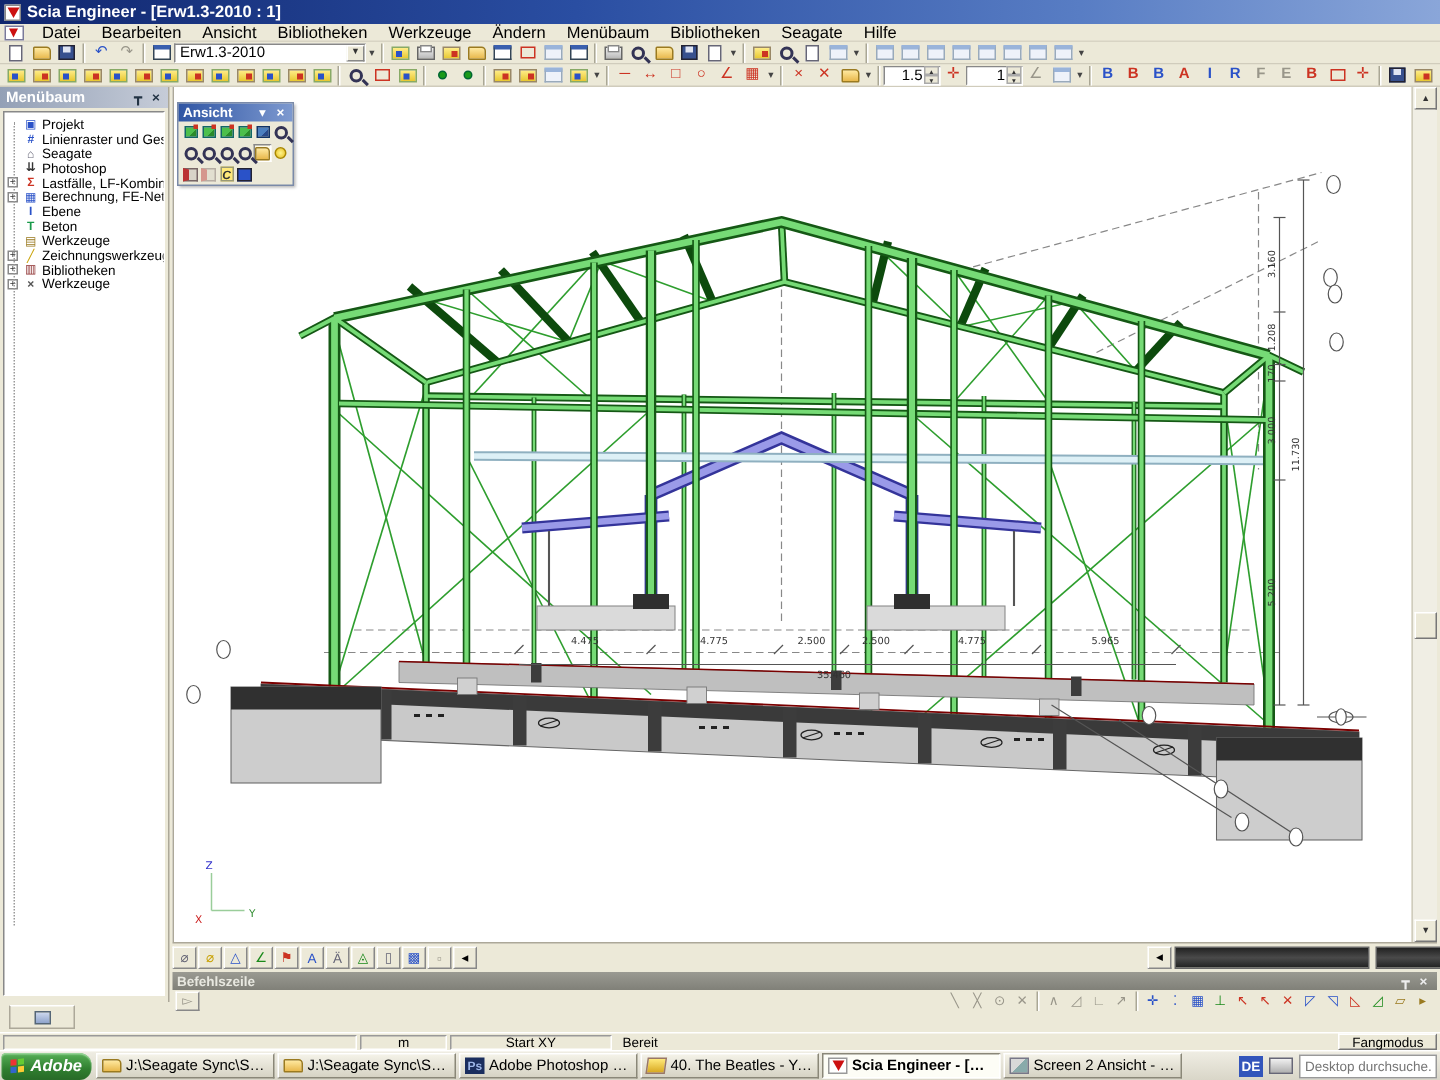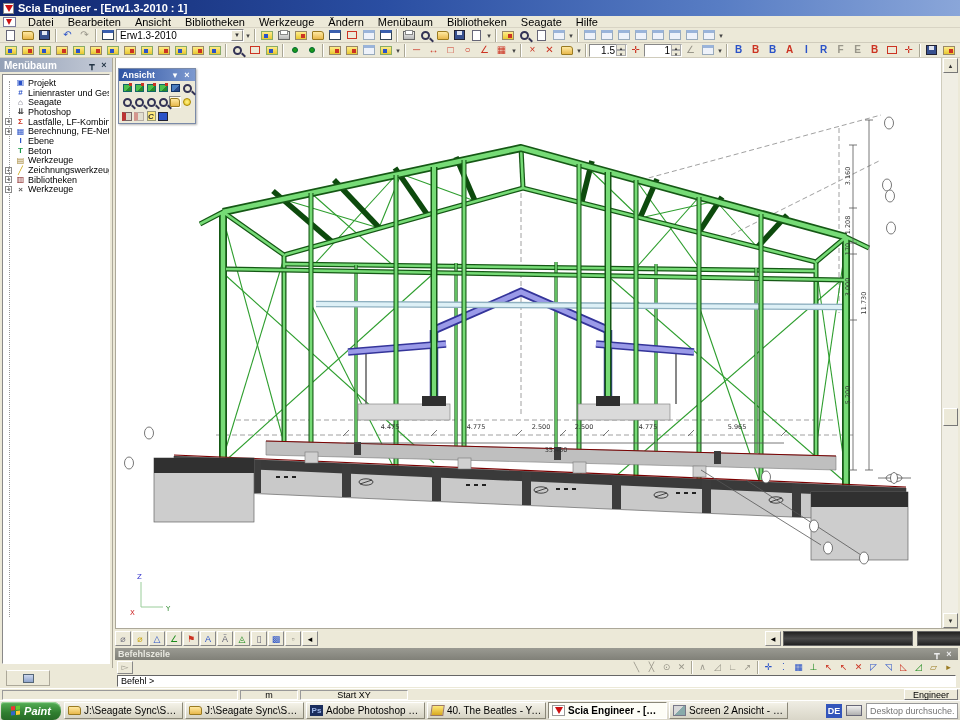--- a/index.html
+++ b/index.html
@@ -903,9 +903,6 @@
         <span class="snapb" style="color:#9a7a20">▸</span>
       </div>
     </div>
-    <div id="cmdinput">
-      <span>Befehl &gt;</span>
-    </div>
   </div>
 
   <div id="statusbar">

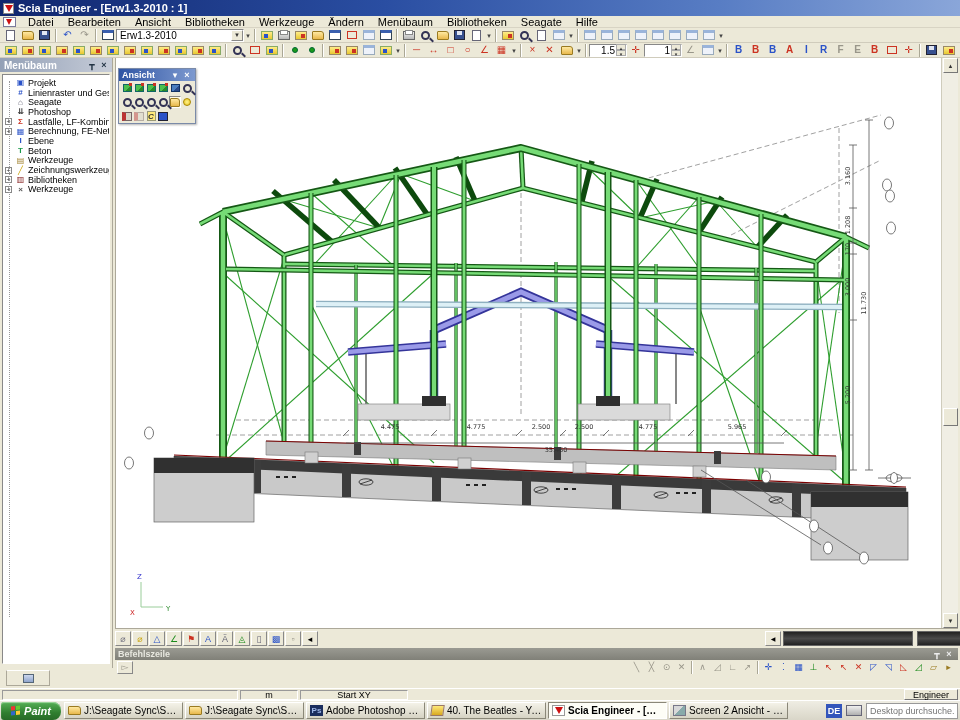--- a/index.html
+++ b/index.html
@@ -909,6 +909,7 @@
     <span class="scell" style="width:236px"></span>
     <span class="scell" style="width:58px">m</span>
     <span class="scell" style="width:108px">Start XY</span>
+    <span class="scell" style="width:470px;justify-content:flex-start;padding-left:4px;border-color:transparent;">Bereit</span>
     <span class="snapmode">Engineer</span>
   </div>
 

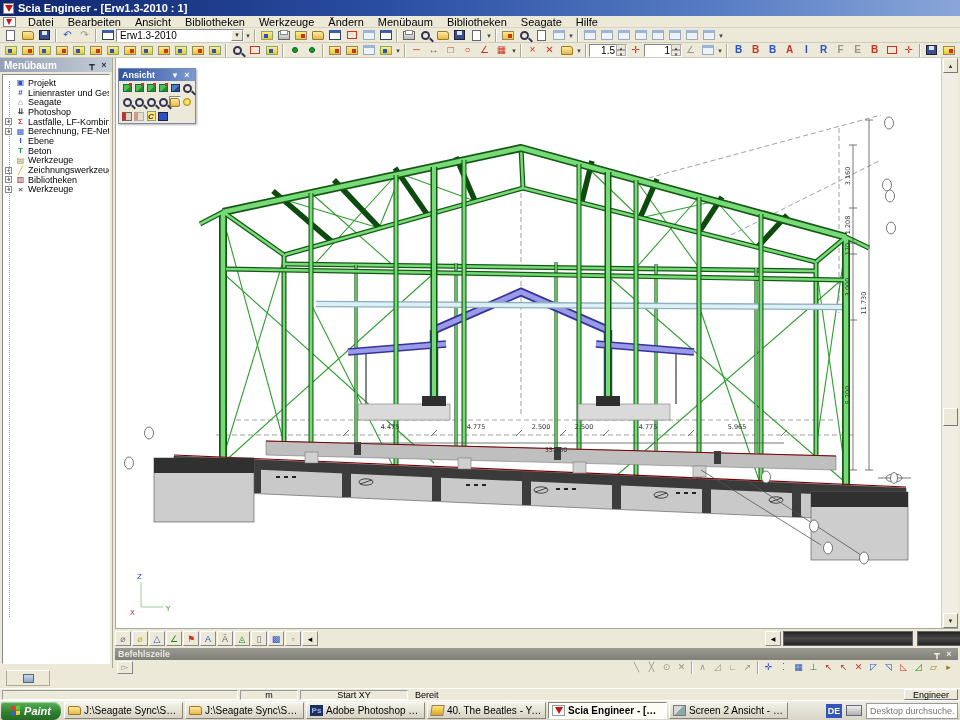--- a/index.html
+++ b/index.html
@@ -910,7 +910,7 @@
     <span class="scell" style="width:58px">m</span>
     <span class="scell" style="width:108px">Start XY</span>
     <span class="scell" style="width:470px;justify-content:flex-start;padding-left:4px;border-color:transparent;">Bereit</span>
-    <span class="snapmode">Engineer</span>
+    <span class="snapmode">Fangmodus</span>
   </div>
 
   <div id="taskbar">

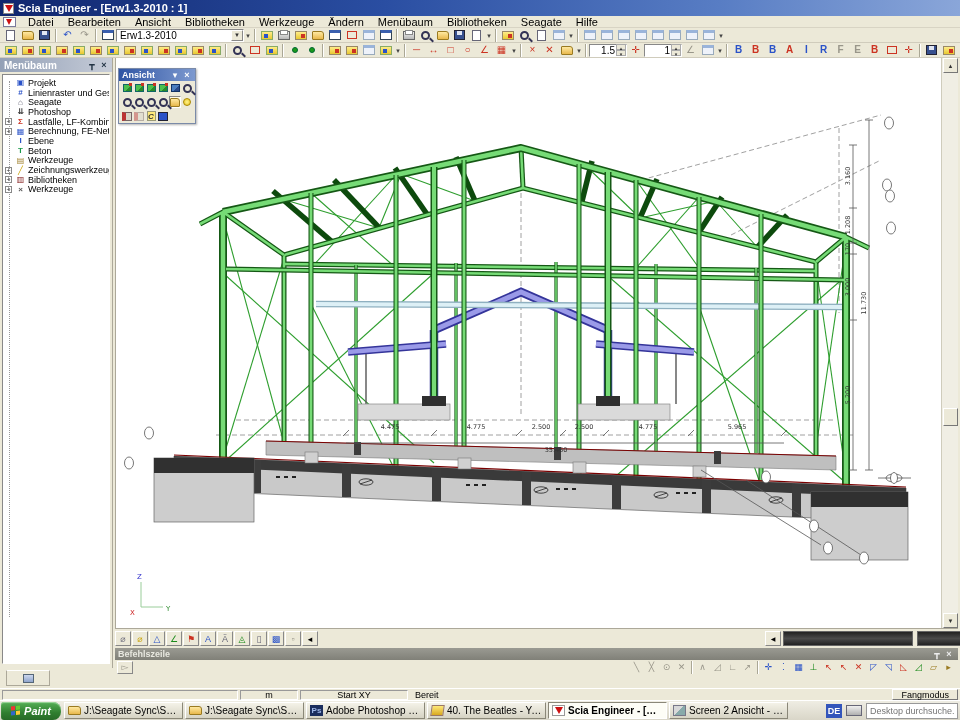--- a/index.html
+++ b/index.html
@@ -921,7 +921,7 @@
           <i></i>
           <i></i>
         </span>
-      <span>Paint</span>
+      <span>Adobe</span>
     </div>
     <div class="task">
       <span class="ticon ti-folder"></span>

